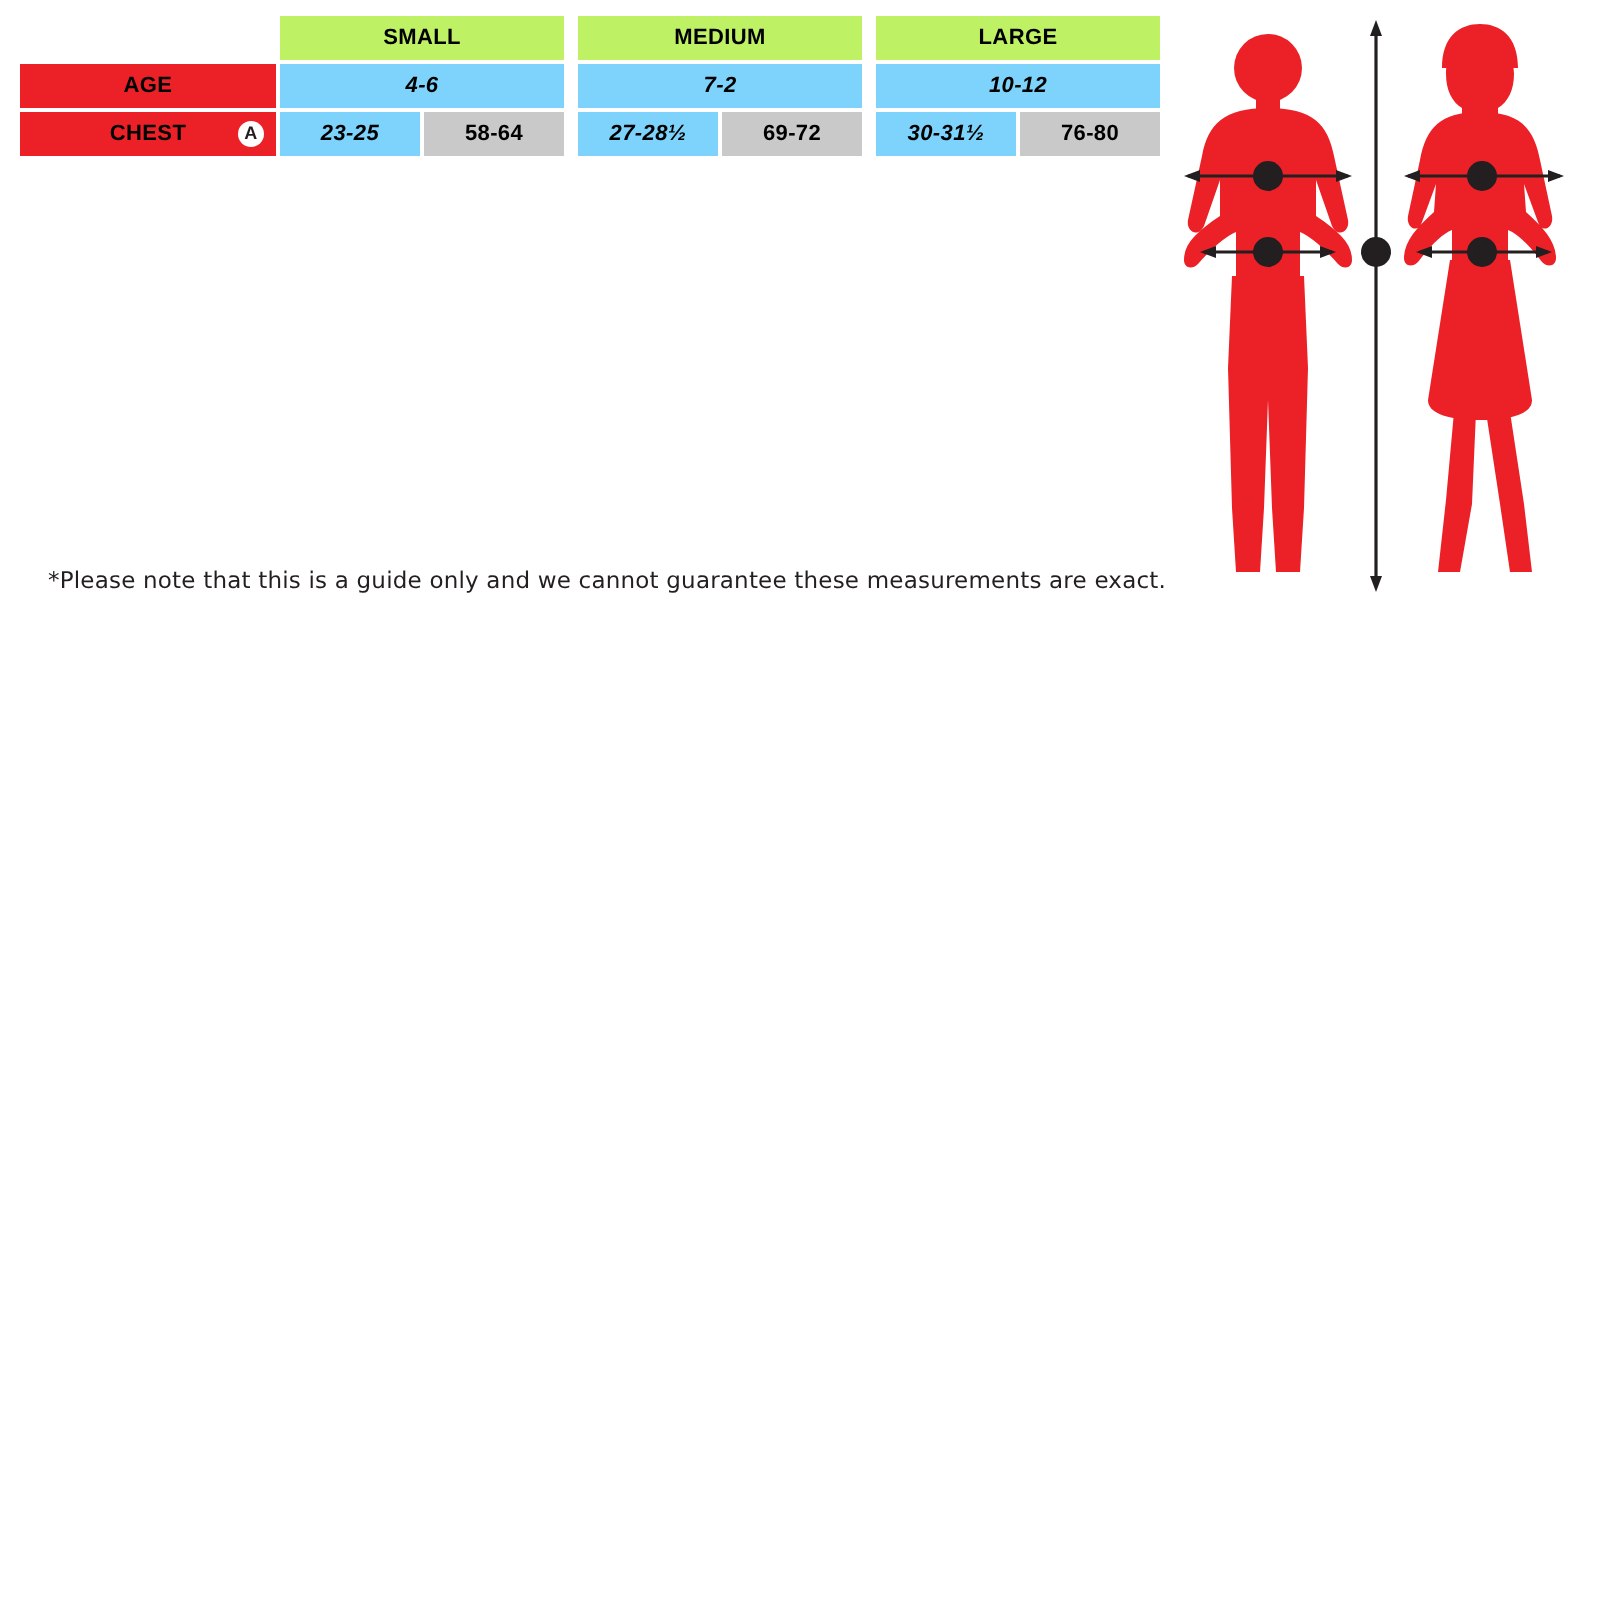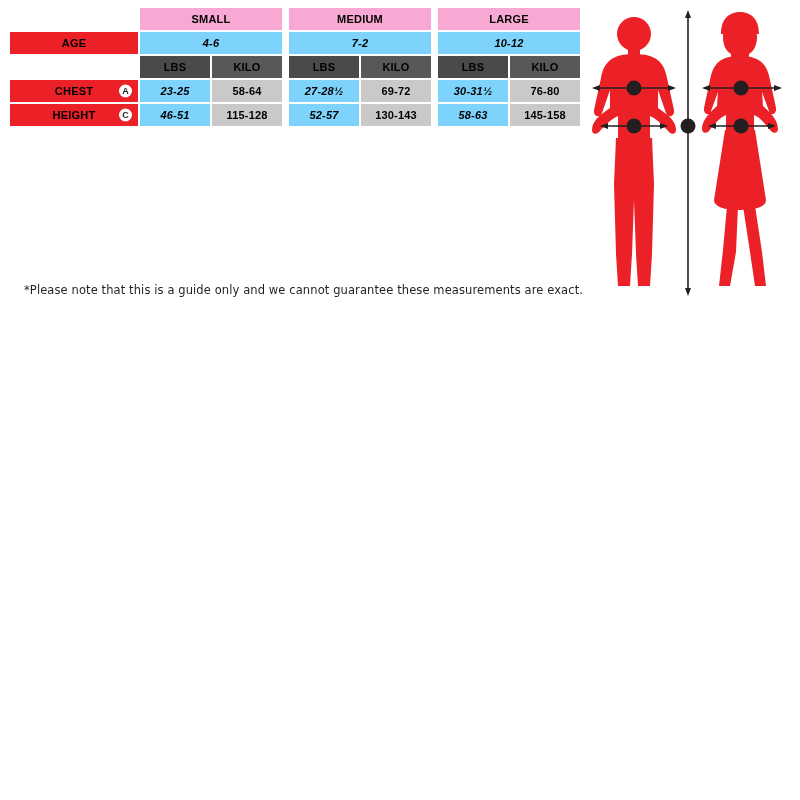--- a/index.html
+++ b/index.html
@@ -73,7 +73,7 @@
 
   
   td.hdr-black {
-    background: #f9a8d4;
+    background: #bef264;
     color: #ffffff;
     font-size: 11.5px;
     letter-spacing: .6px;

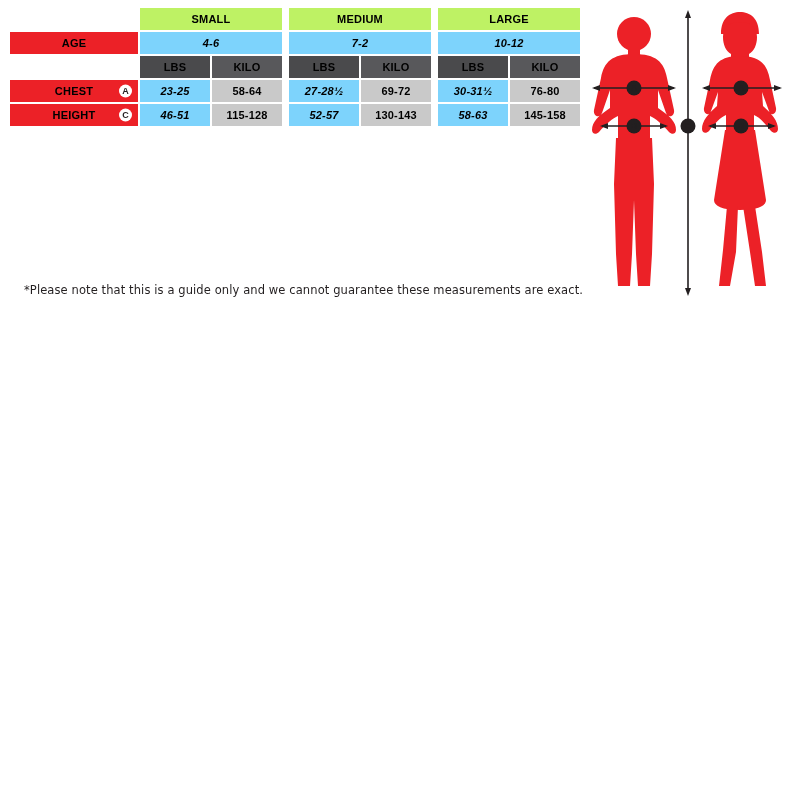--- a/index.html
+++ b/index.html
@@ -154,17 +154,6 @@
         <td class="d-light" colspan="2">10-12</td>
       </tr>
 
-      <tr>
-        <td class="lbl empty"></td>
-        <td class="sub-dark">LBS</td>
-        <td class="sub-dark lighter">KILO</td>
-        <td class="spacer"></td>
-        <td class="sub-dark">LBS</td>
-        <td class="sub-dark lighter">KILO</td>
-        <td class="spacer"></td>
-        <td class="sub-dark">LBS</td>
-        <td class="sub-dark lighter">KILO</td>
-      </tr>
 
 
 

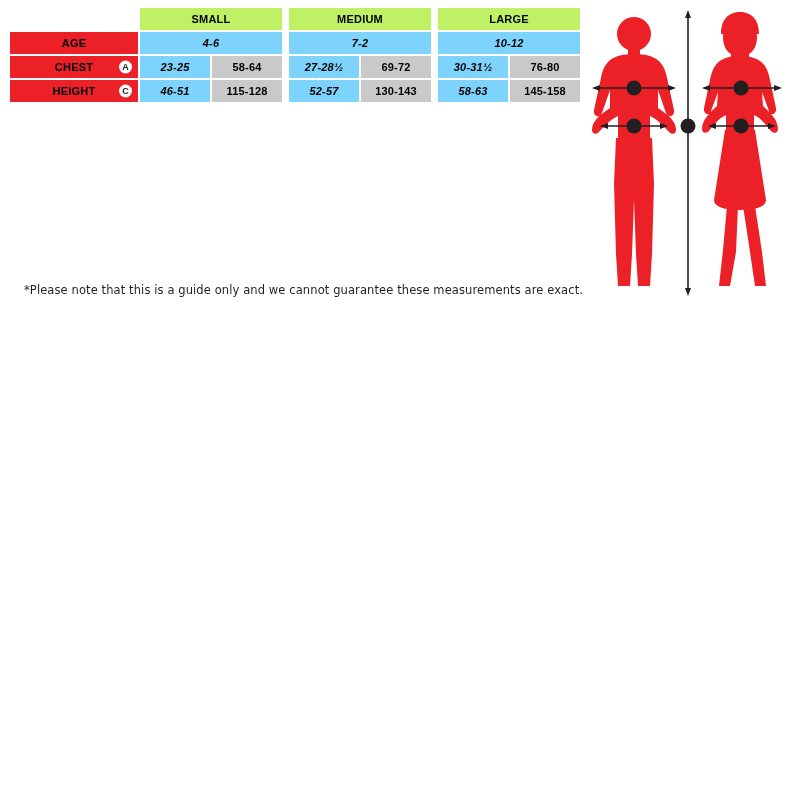--- a/index.html
+++ b/index.html
@@ -173,20 +173,6 @@
       </tr>
 
 
-      <tr>
-        <td class="lbl">
-          <span>HEIGHT</span>
-          <span class="badge">C</span>
-        </td>
-        <td class="d-light">46-51</td>
-        <td class="d-mid">115-128</td>
-        <td class="spacer"></td>
-        <td class="d-light">52-57</td>
-        <td class="d-mid">130-143</td>
-        <td class="spacer"></td>
-        <td class="d-light">58-63</td>
-        <td class="d-mid">145-158</td>
-      </tr>
     </tbody>
   </table>
 </div>

